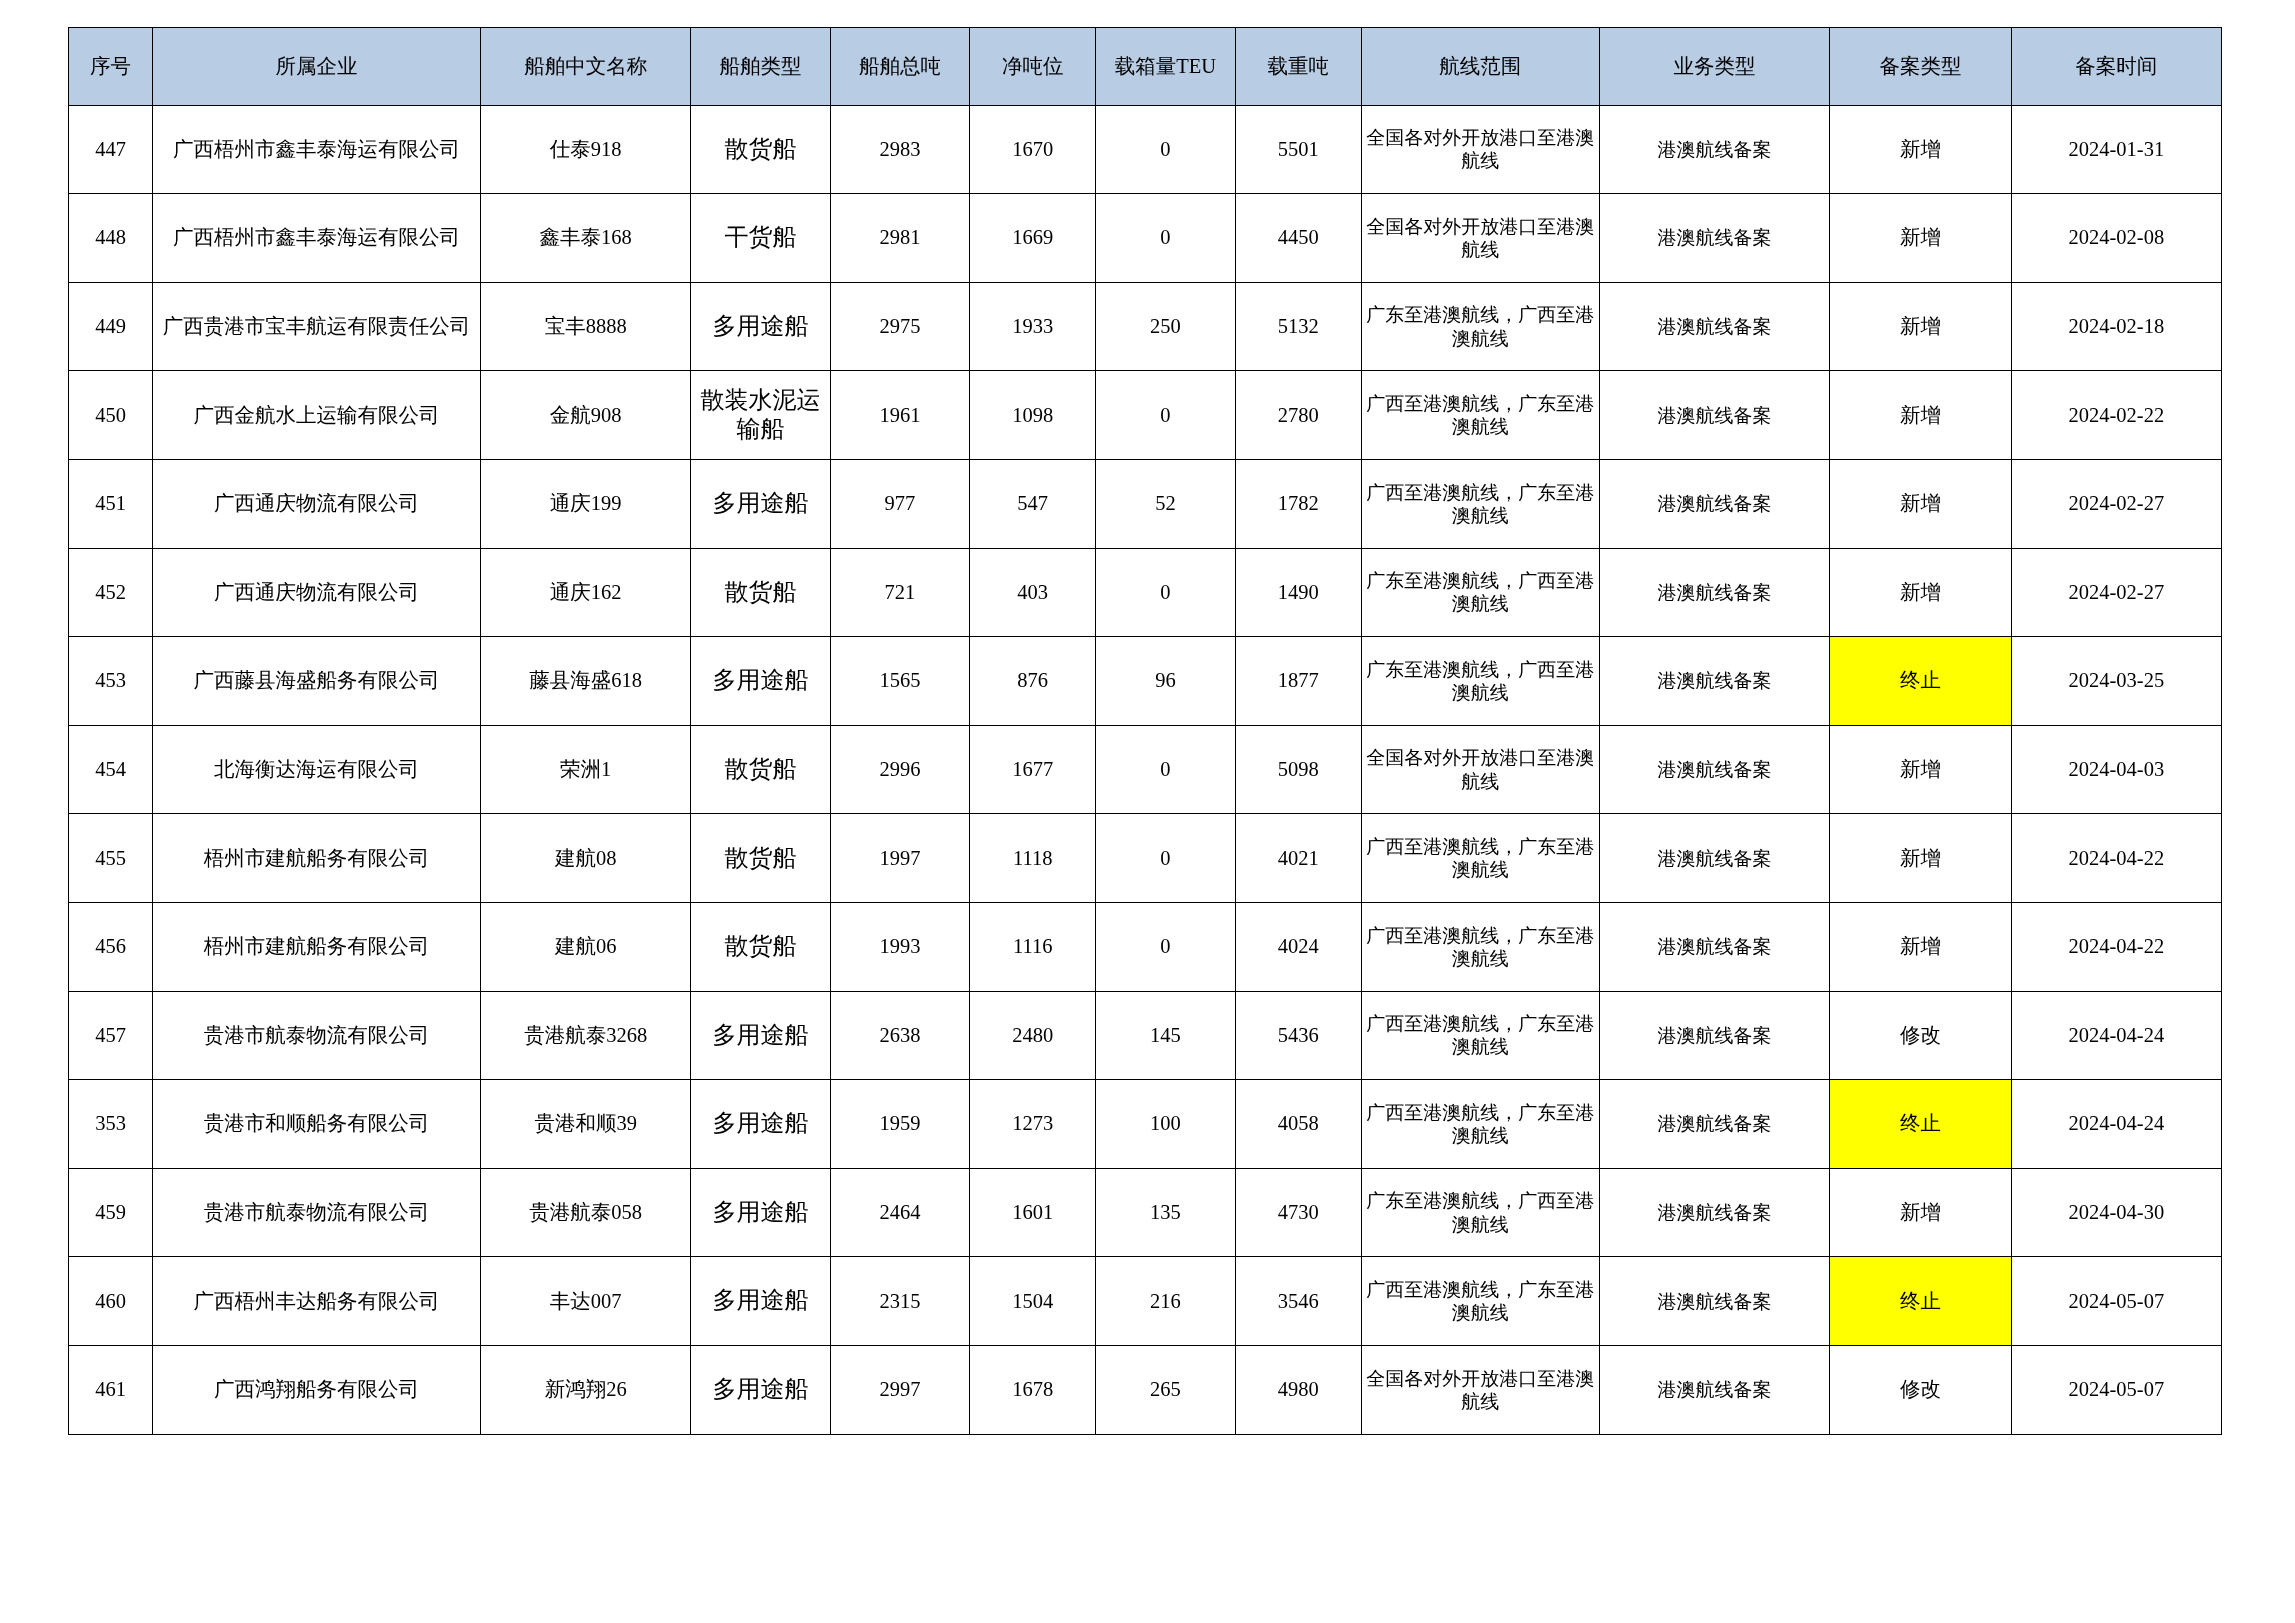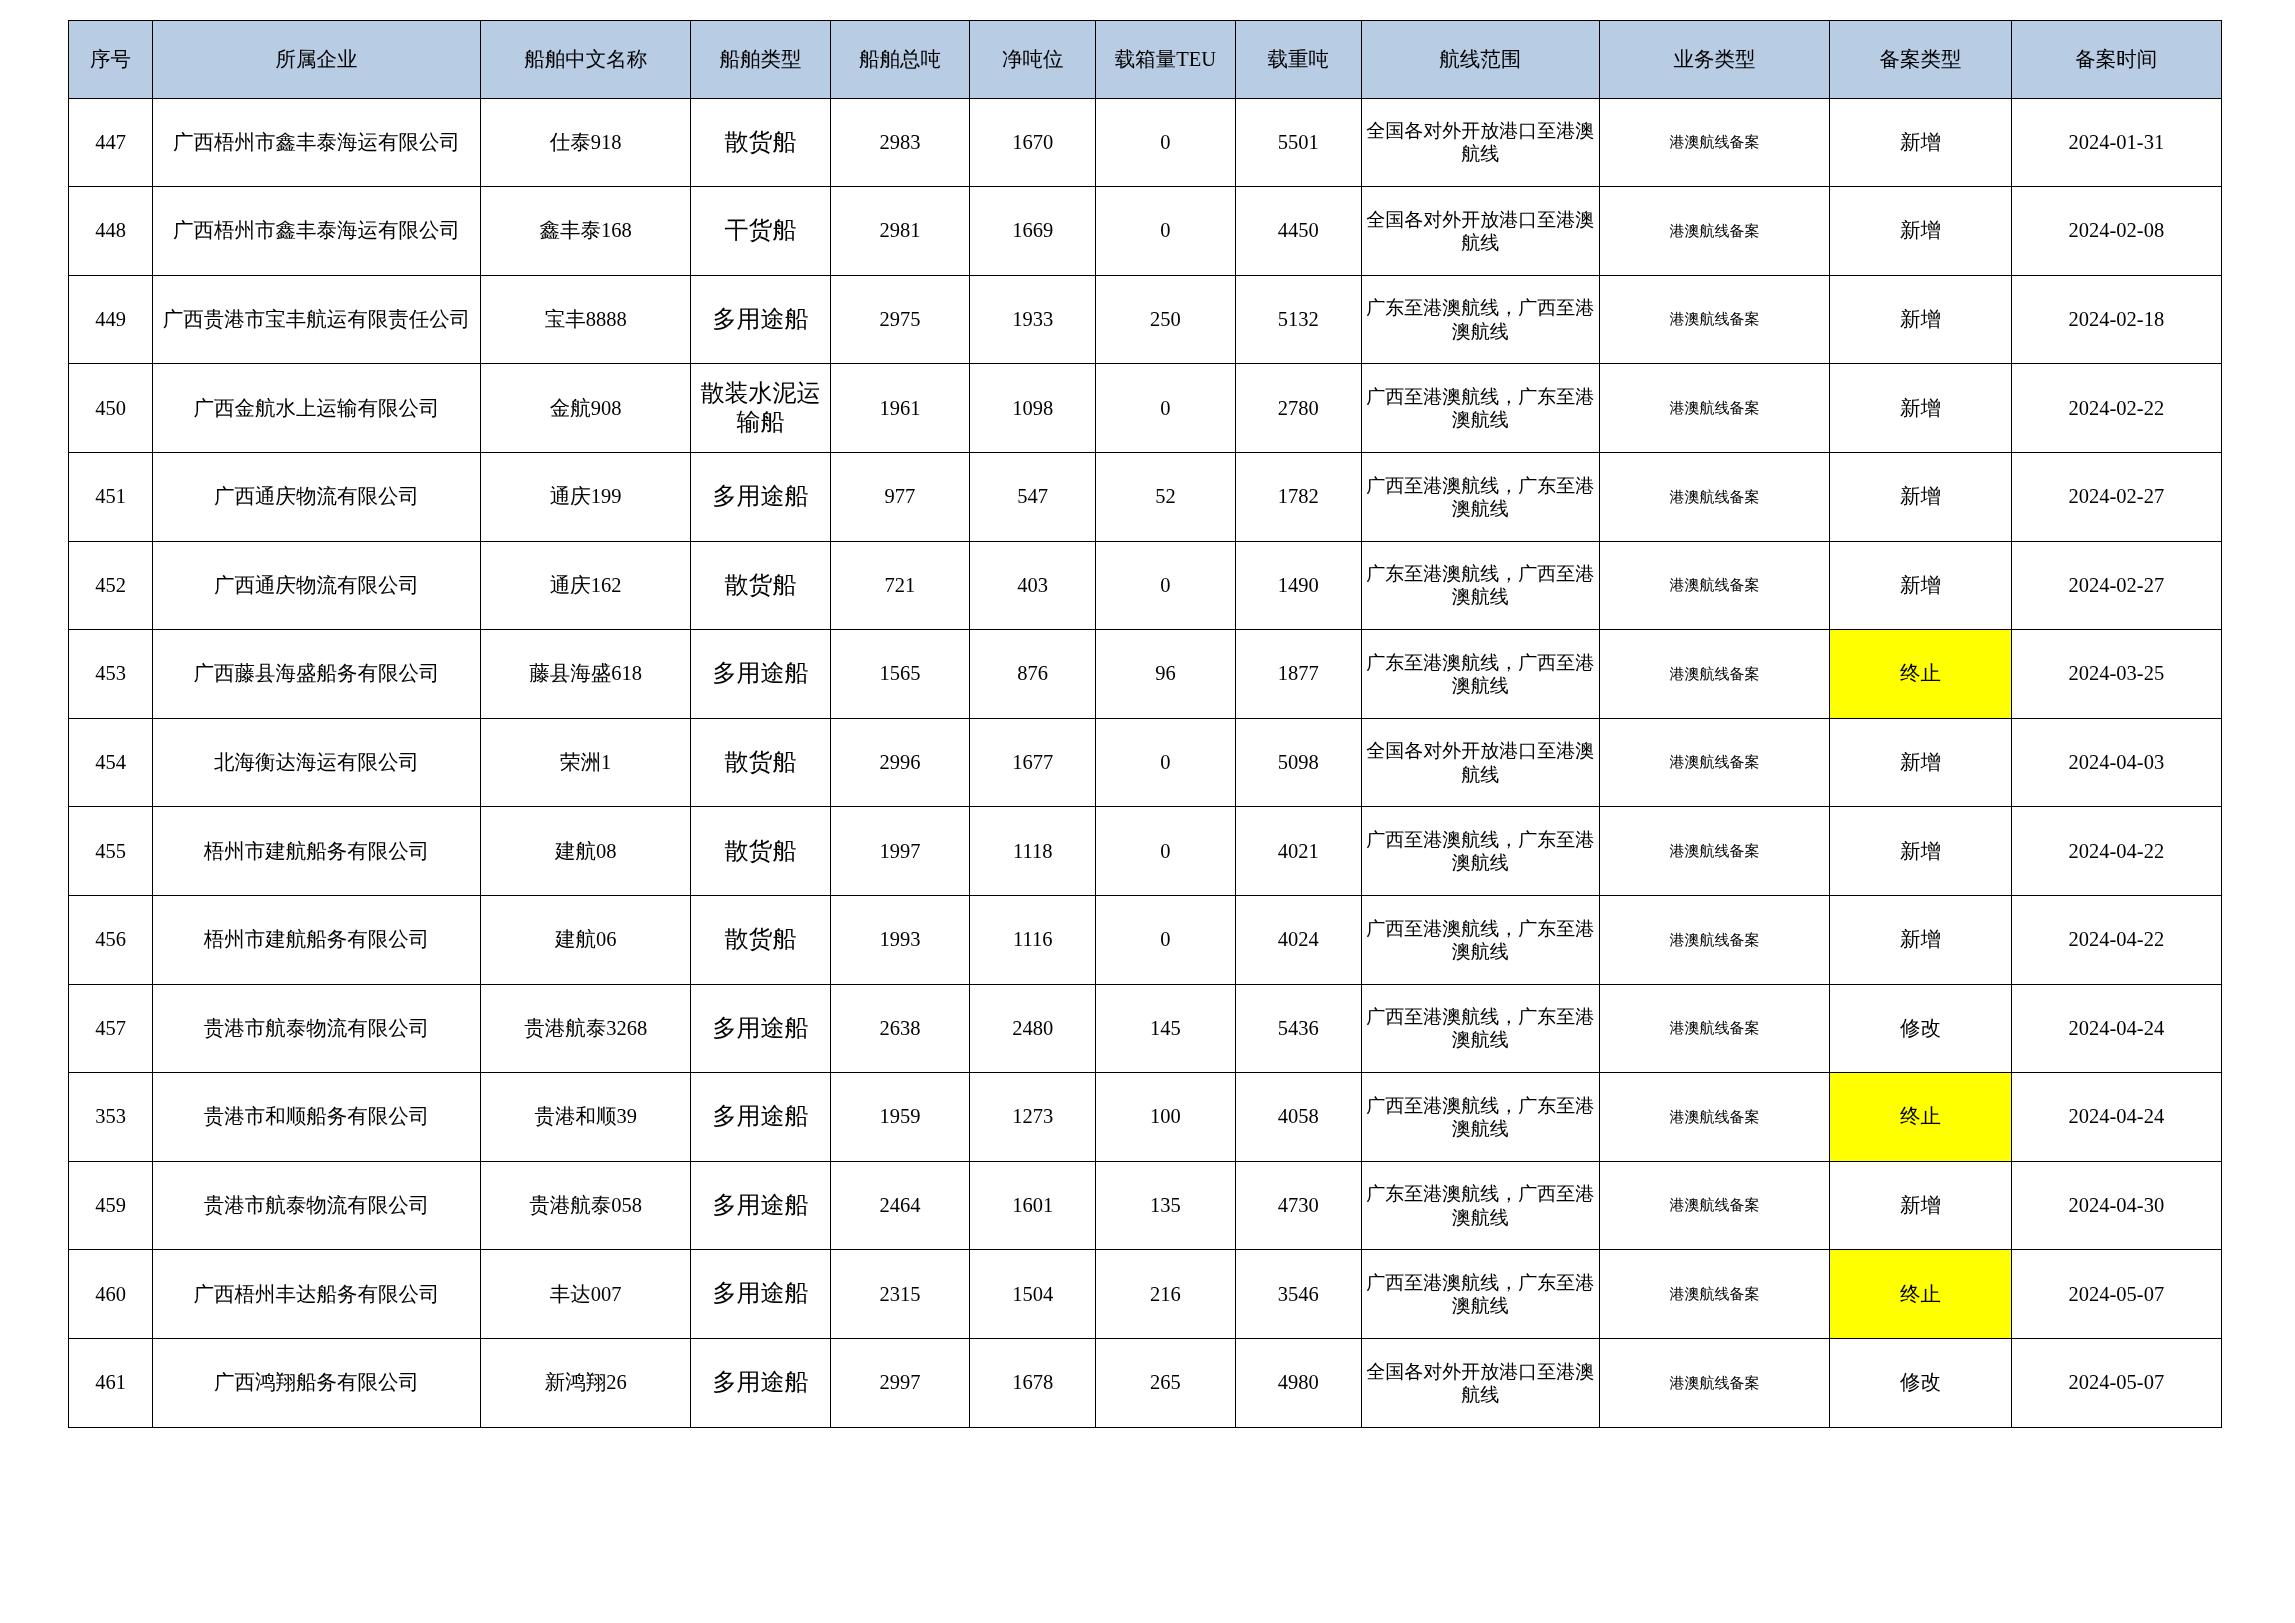--- a/index.html
+++ b/index.html
@@ -16,7 +16,7 @@
   }
   .page {
     box-sizing: border-box;
-    padding: 20px 55px 0 68px;
+    padding: 27px 55px 0 68px;
     width: 2033px;
     height: 1623px;
   }

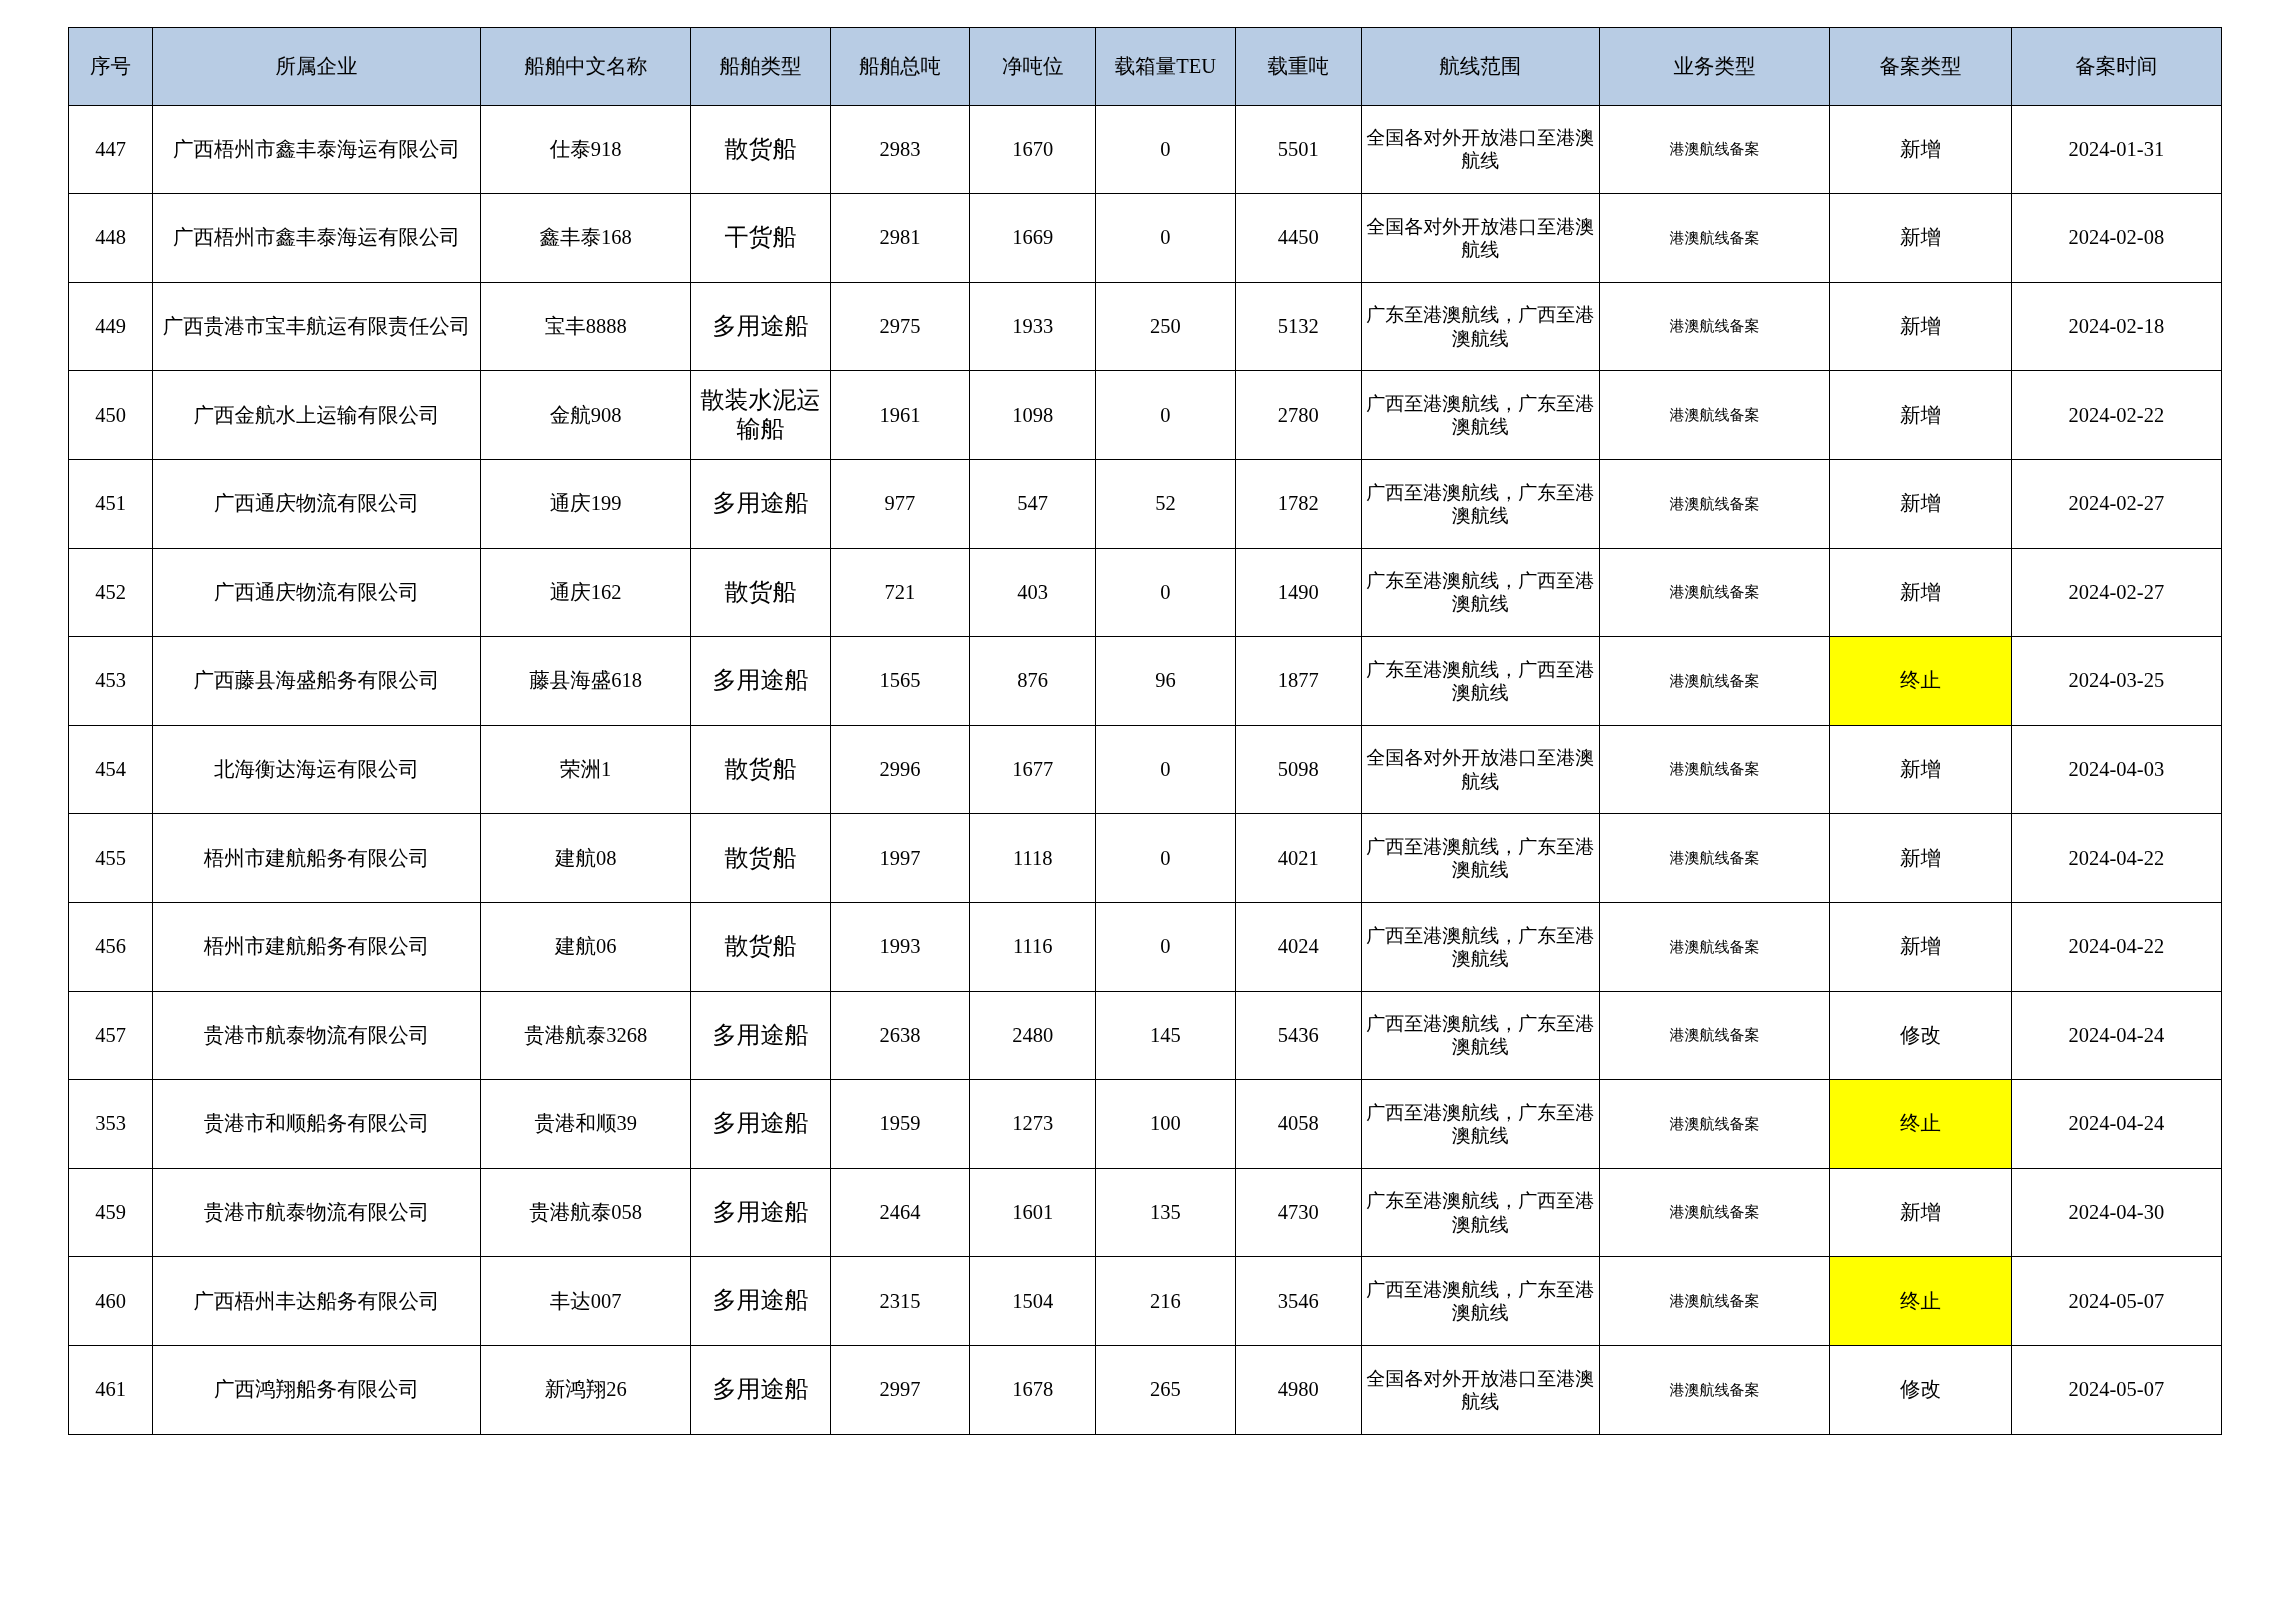--- a/index.html
+++ b/index.html
@@ -56,7 +56,7 @@
   .c-filing  { width: 177px; }
   .c-date    { width: 205px; }
   .route-cell { font-size: 19px; margin-top: 37px; }
-  .biz-cell   { font-size: 15px; }
+  .biz-cell   { font-size: 19px; }
   .type-cell  { font-size: 24px; }
   .highlight {
     background: #ffff00;

